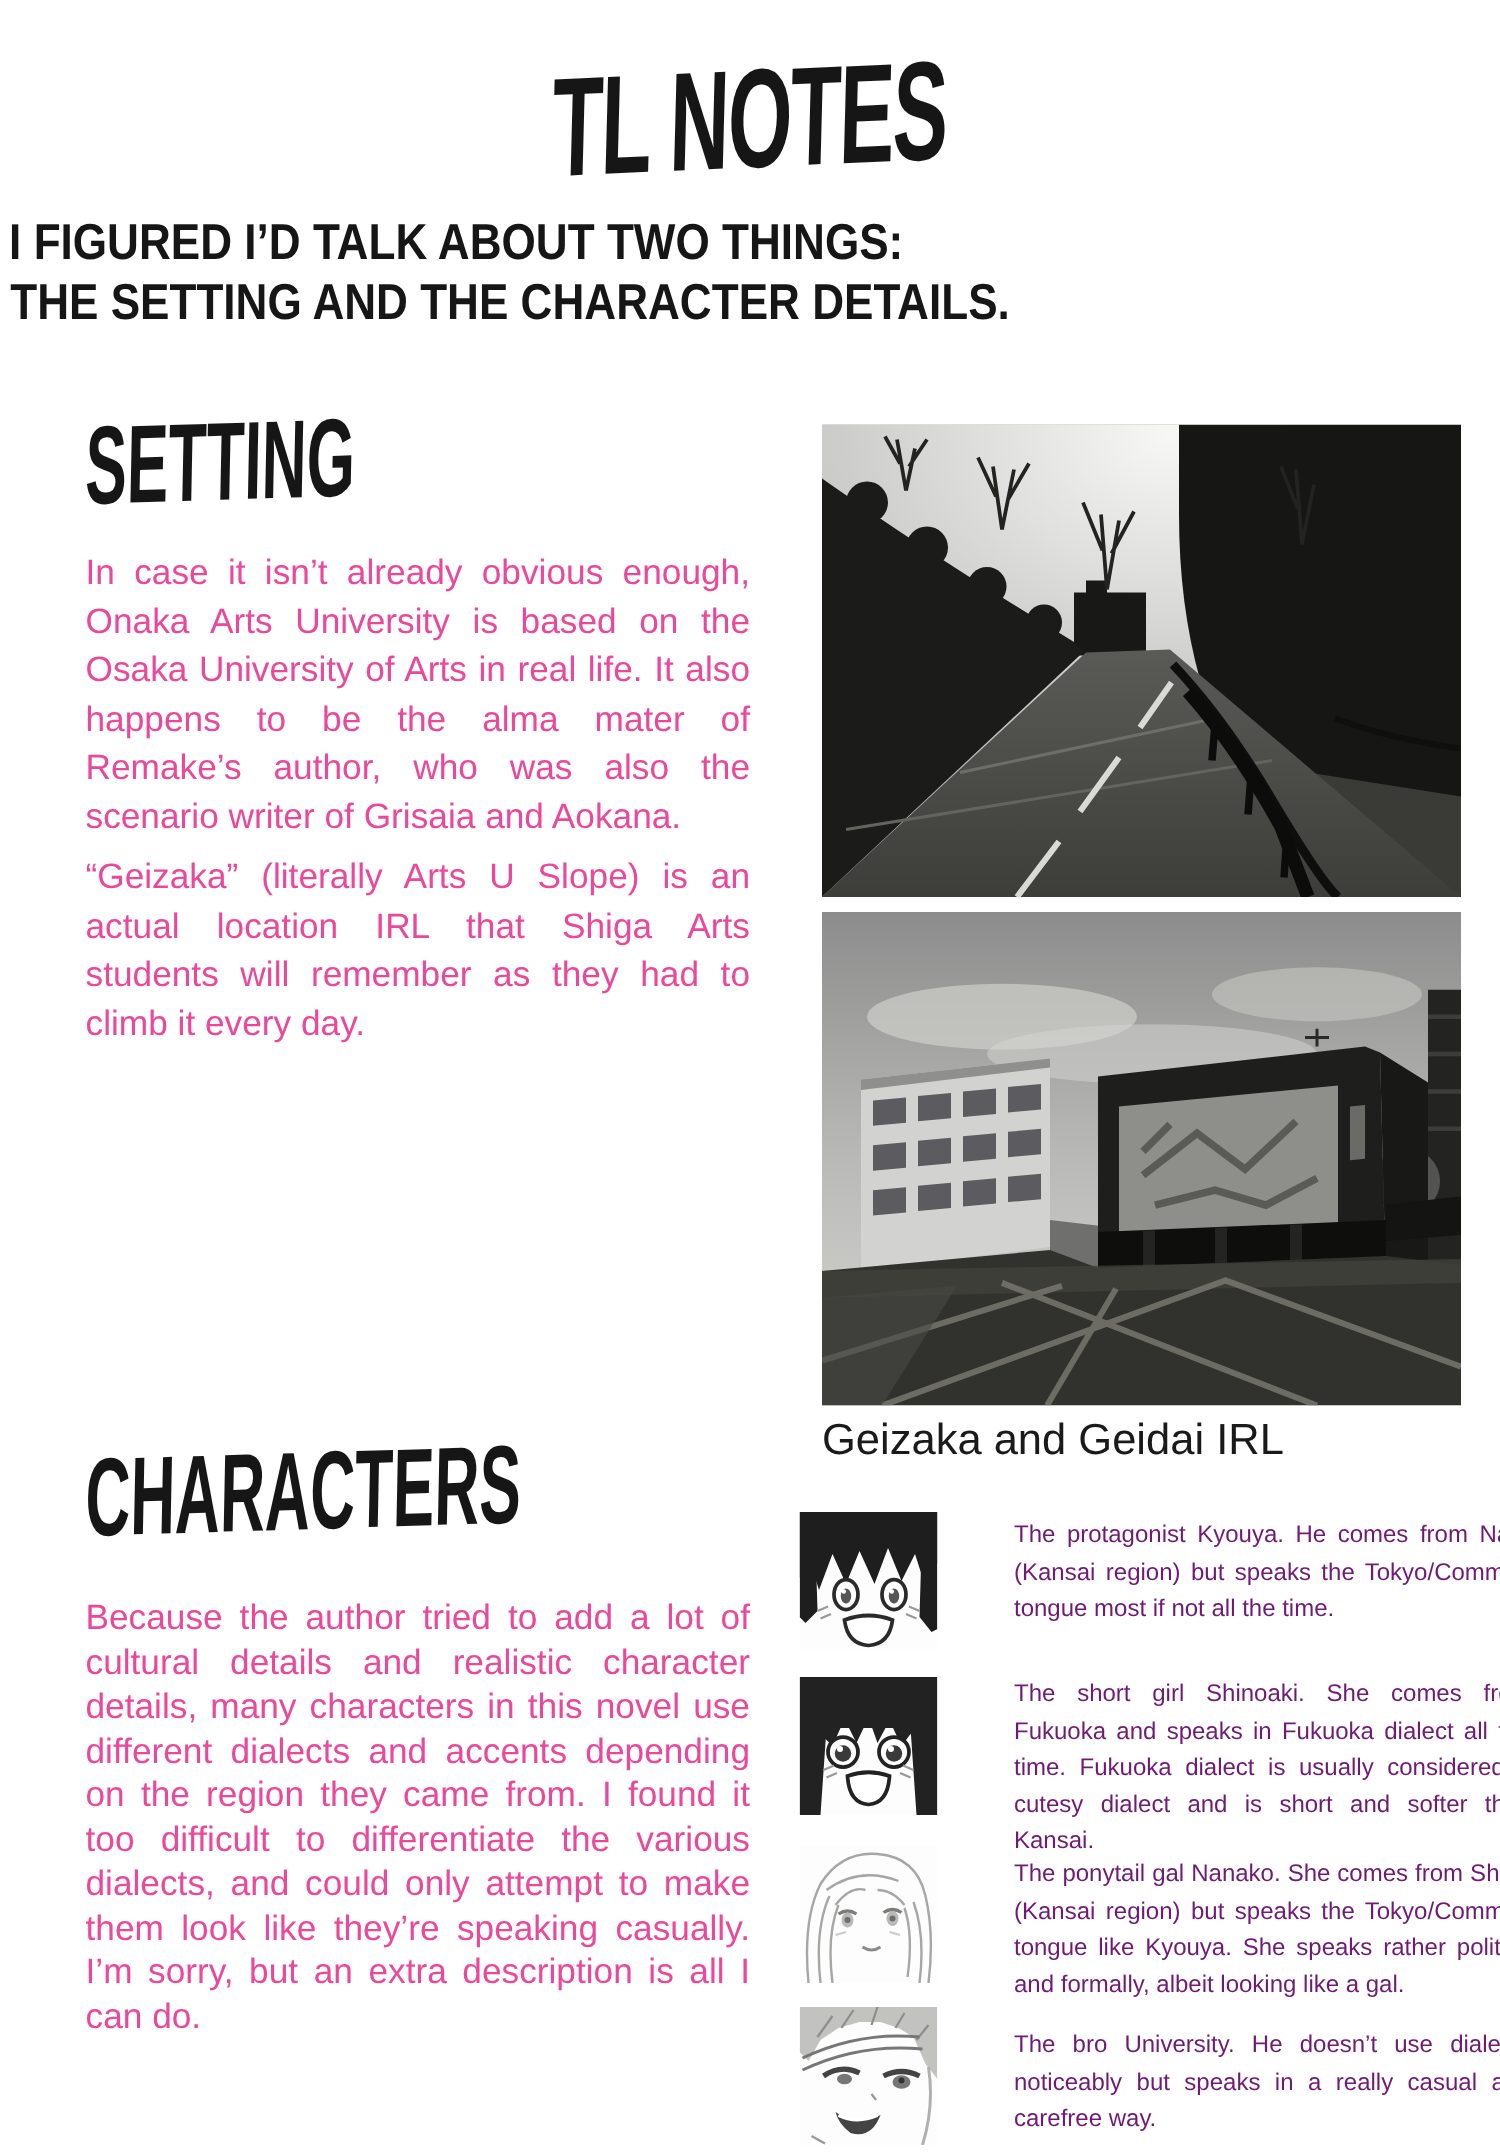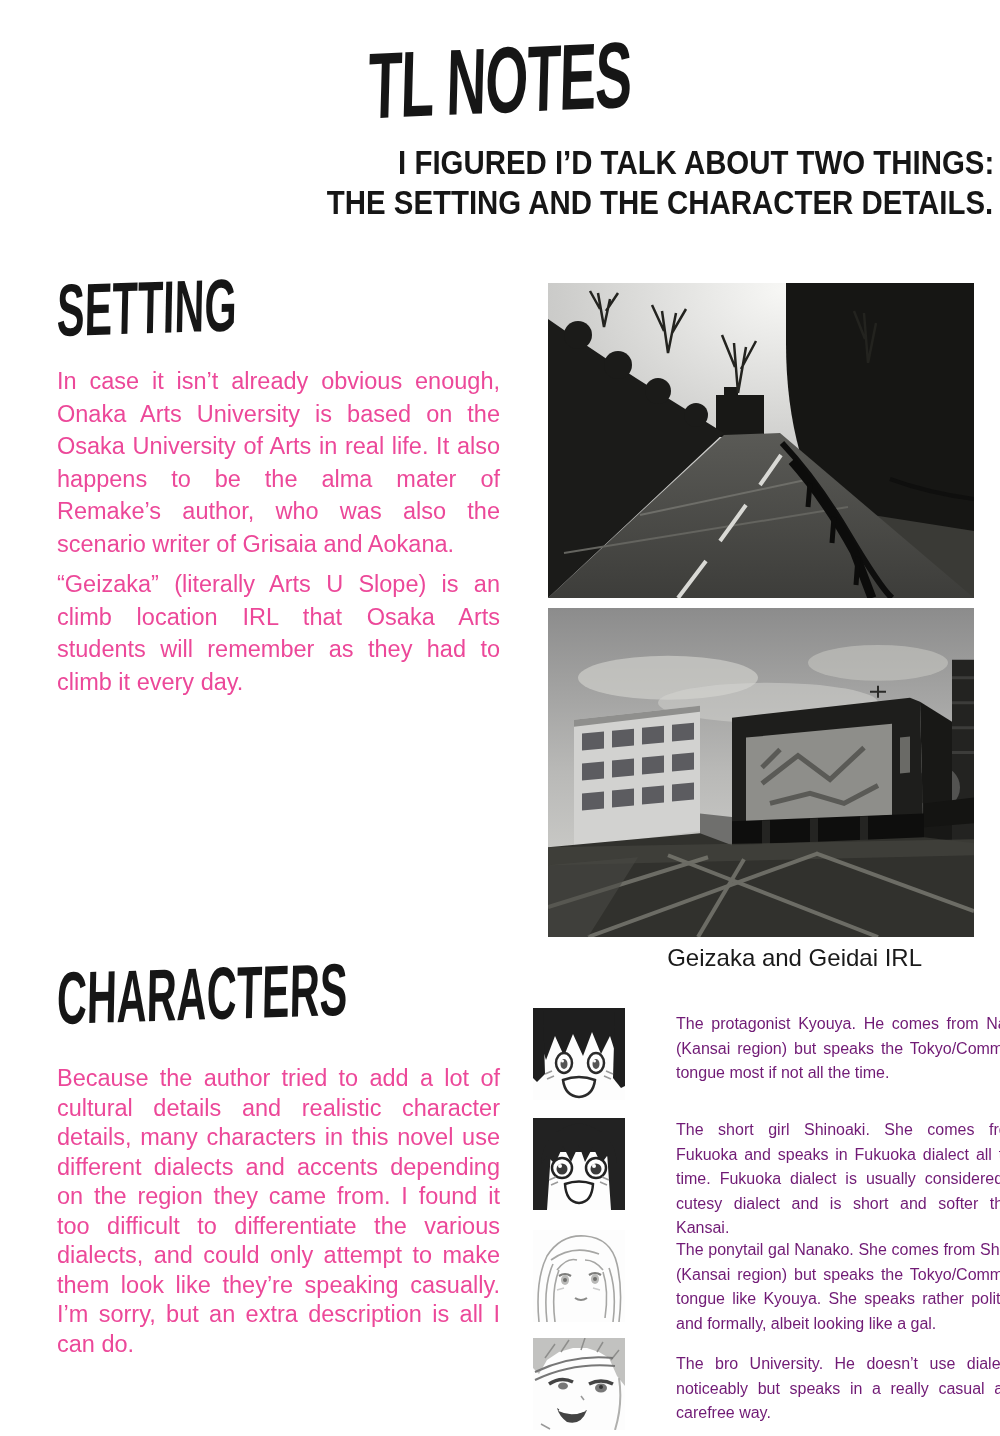--- a/index.html
+++ b/index.html
@@ -19,7 +19,7 @@
     transform-origin:center;
   }
   .page-subtitle{
-    left:0;right:0;top:140px;text-align:right;font-weight:bold;
+    left:0;right:0;top:140px;text-align:left;font-weight:bold;
     font-size:30px;line-height:40px;
   }
   .page-subtitle .stretch{display:inline-block;transform:scale(0.98,1.12);transform-origin:center top;}

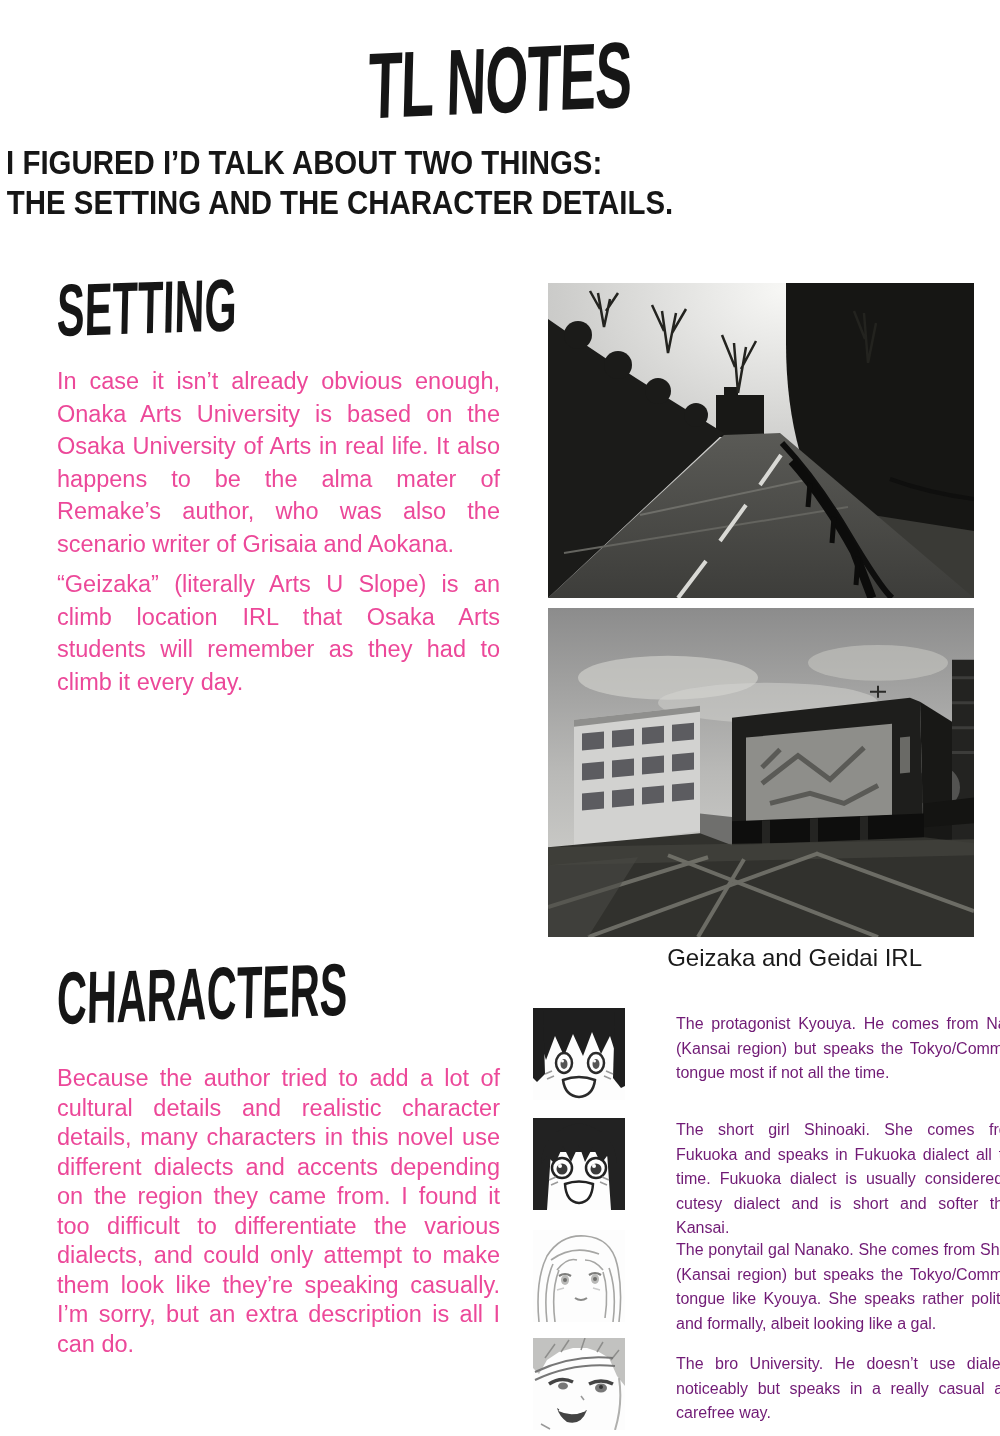--- a/index.html
+++ b/index.html
@@ -70,7 +70,7 @@
 
 <div class="abs setting-paragraphs">
   <p class="body-text">In case it isn’t already obvious enough, Onaka Arts University is based on the Osaka University of Arts in real life. It also happens to be the alma mater of Remake’s author, who was also the scenario writer of Grisaia and Aokana.</p>
-  <p class="body-text">“Geizaka” (literally Arts U Slope) is an climb location IRL that Osaka Arts students will remember as they had to climb it every day.</p>
+  <p class="body-text">“Geizaka” (literally Arts U Slope) is an actual location IRL that Shiga Arts students will remember as they had to climb it every day.</p>
 </div>
 
 <div class="abs photo photo-1">

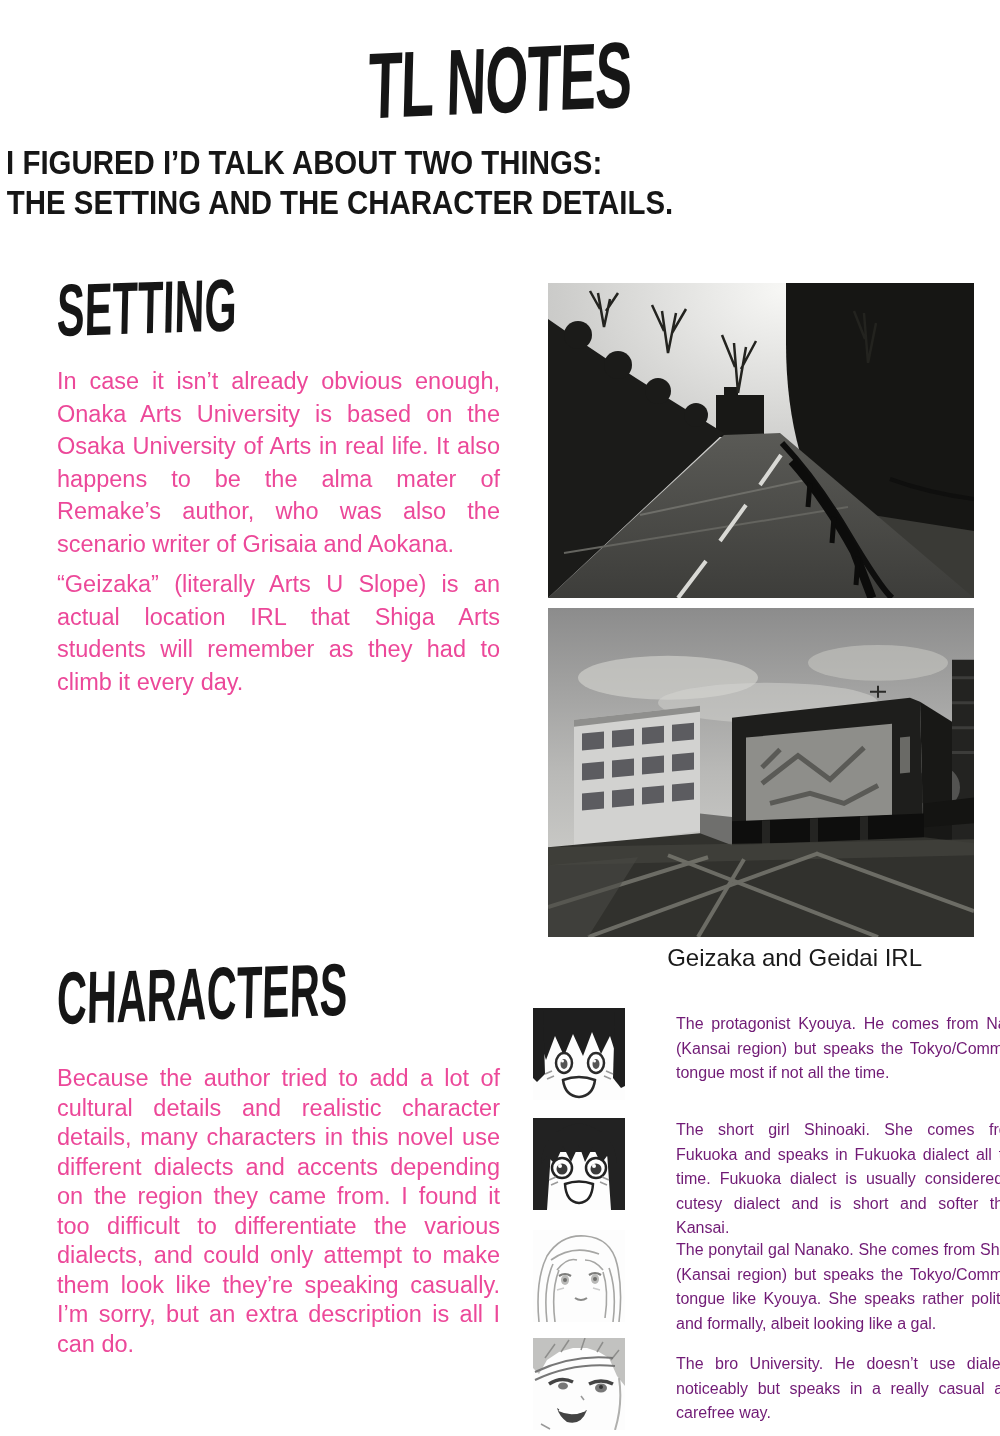--- a/index.html
+++ b/index.html
@@ -44,8 +44,8 @@
   .photo-1{left:548px;top:283px;width:426px;height:315px;}
   .photo-2{left:548px;top:608px;width:426px;height:329px;}
   .photo-caption{
-    left:532px;top:944px;width:390px;text-align:right;
-    font-size:24px;font-weight:normal;color:#1a1a1a;
+    left:548px;top:944px;width:390px;text-align:left;
+    font-size:29px;font-weight:normal;color:#1a1a1a;
   }
   
   .char-portrait{width:92px;height:92px;left:533px;overflow:hidden;}

